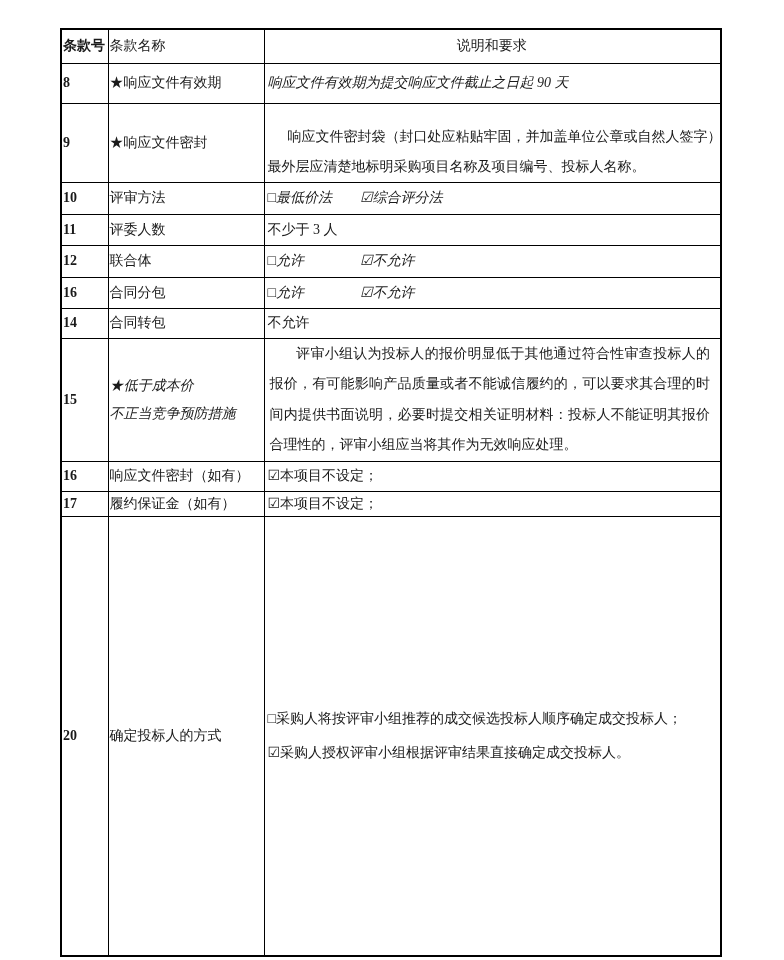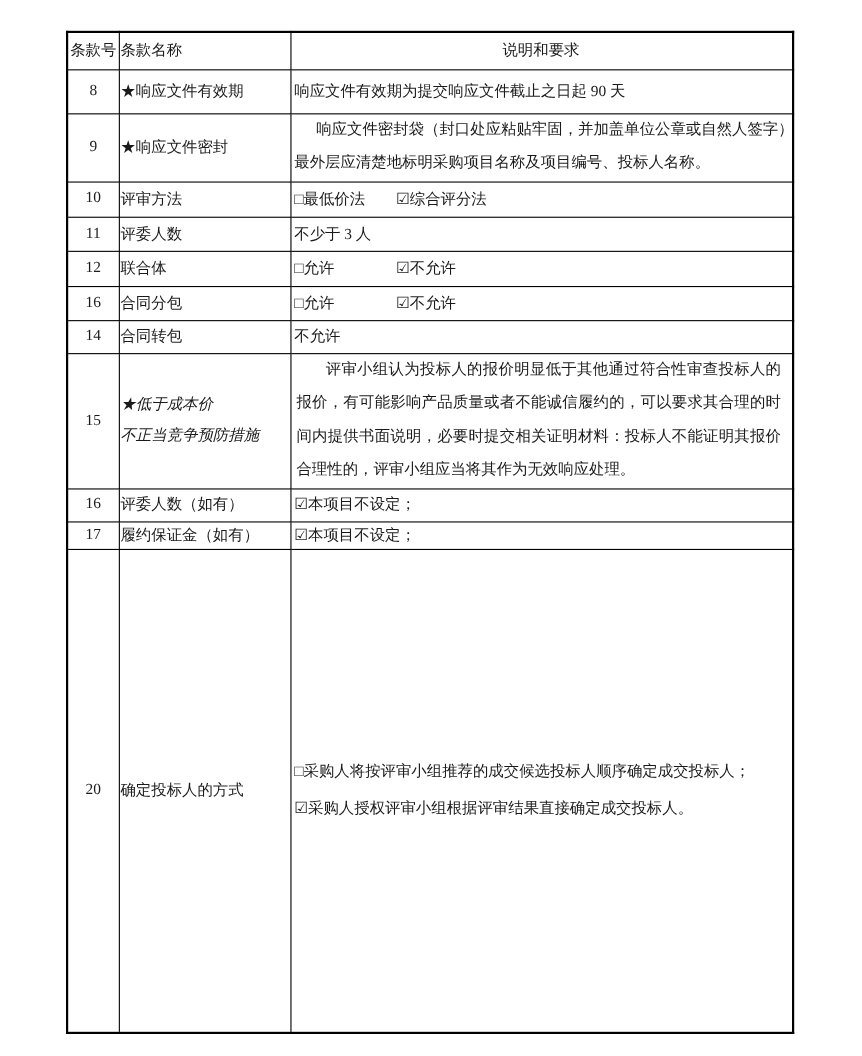--- a/index.html
+++ b/index.html
@@ -27,7 +27,7 @@
   col.c1{width:47px;}
   col.c2{width:156px;}
   col.c3{width:457px;}
-  td.num{text-align:center;font-family:"Liberation Serif","DejaVu Serif",serif;}
+  td.num{font-family:"Liberation Serif","DejaVu Serif",serif;font-weight:bold;}
   td.name{text-align:left;}
   td.desc{text-align:left;padding:0 4px 0 3px;}
   td.center{text-align:center;}

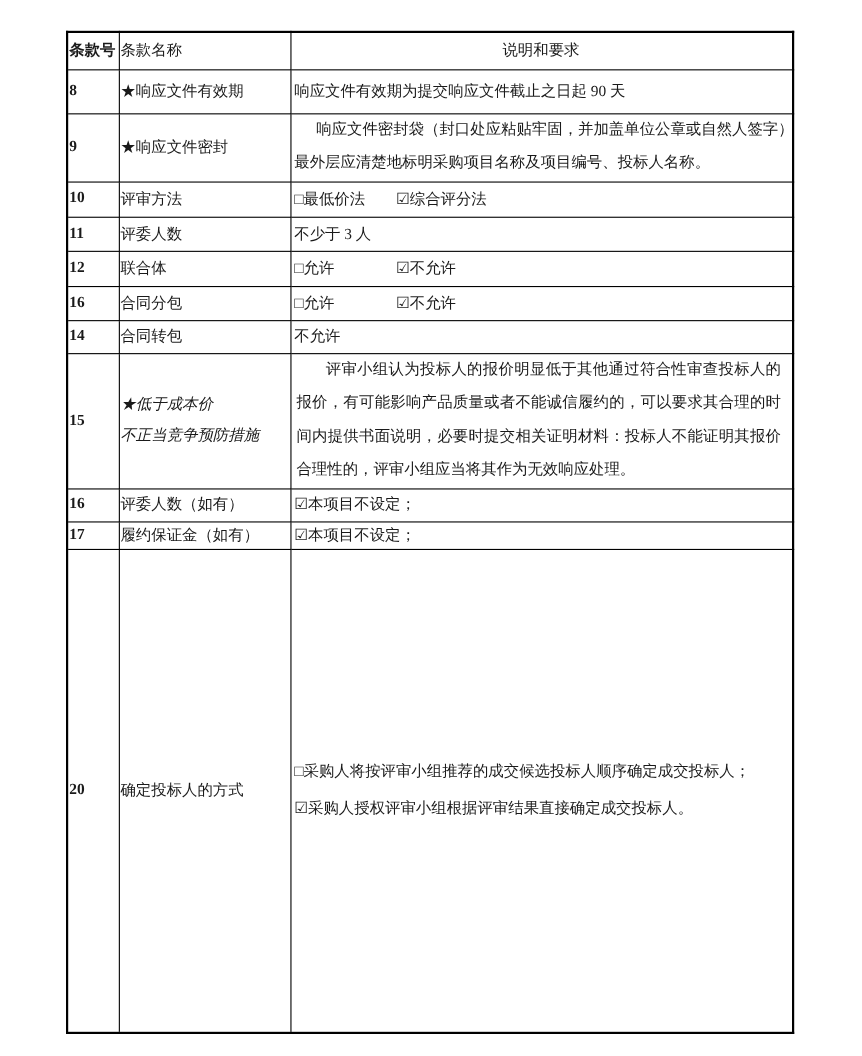--- a/index.html
+++ b/index.html
@@ -32,7 +32,7 @@
   td.desc{text-align:left;padding:0 4px 0 3px;}
   td.center{text-align:center;}
   .pad10{padding-left:10px;}
-  .pad13{padding-left:13px;}
+  .pad13{padding-left:13px;font-style:italic;}
   .pad14{padding-left:14px;}
   .bold{font-weight:normal;}
   .gap-sm{margin-left:28px;}

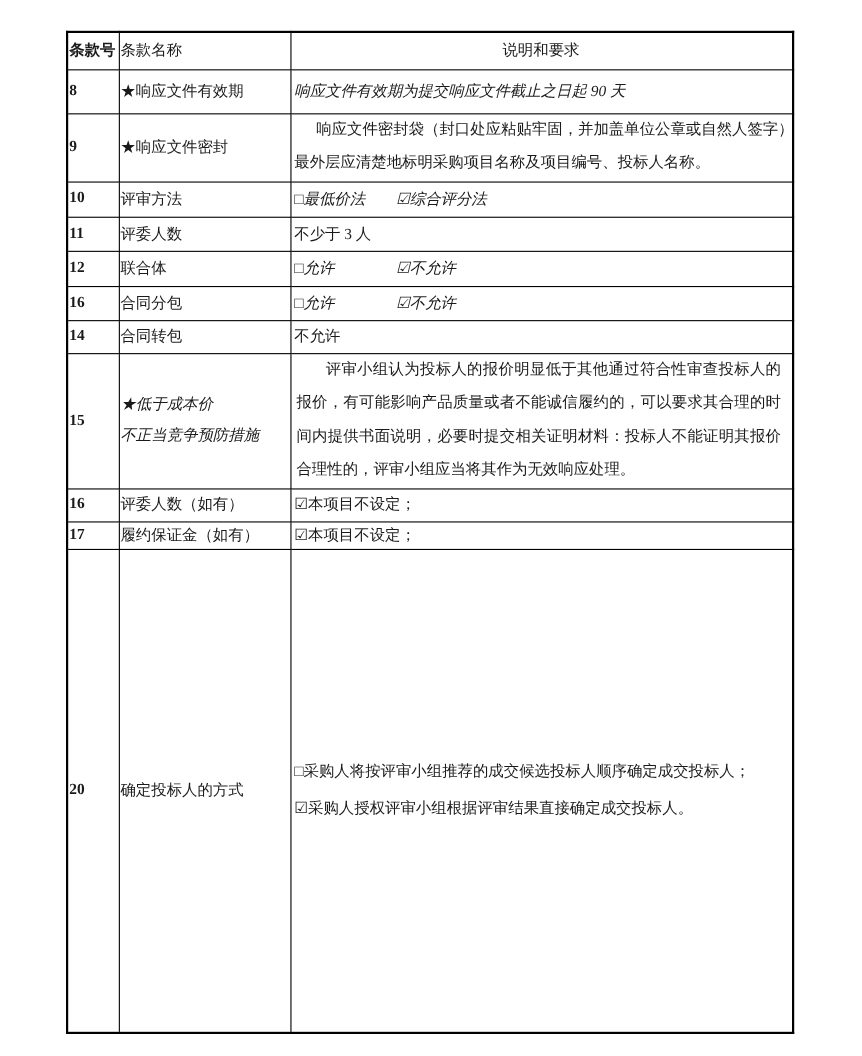--- a/index.html
+++ b/index.html
@@ -38,7 +38,7 @@
   .gap-sm{margin-left:28px;}
   .gap-lg{margin-left:56px;}
   .line{line-height:30px;white-space:nowrap;}
-  .line-ind{padding-left:20px;}
+  .line-ind{padding-left:20px;margin-top:18px;}
   .para{
     margin:0;
     text-indent:1.9em;

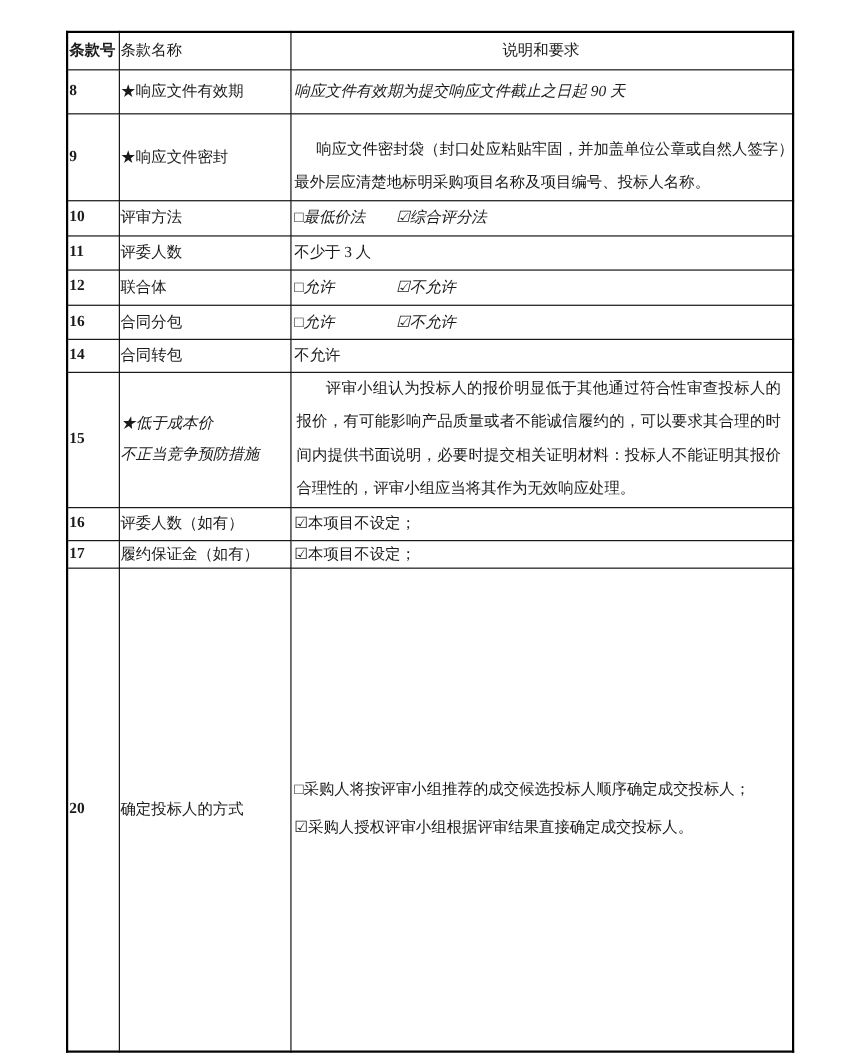--- a/index.html
+++ b/index.html
@@ -131,7 +131,7 @@
 
     <tr style="height:30px;">
       <td class="num">16</td>
-      <td class="name">评委人数（如有）</td>
+      <td class="name">响应文件密封（如有）</td>
       <td class="desc pad14 bold">☑本项目不设定；</td>
     </tr>
 

